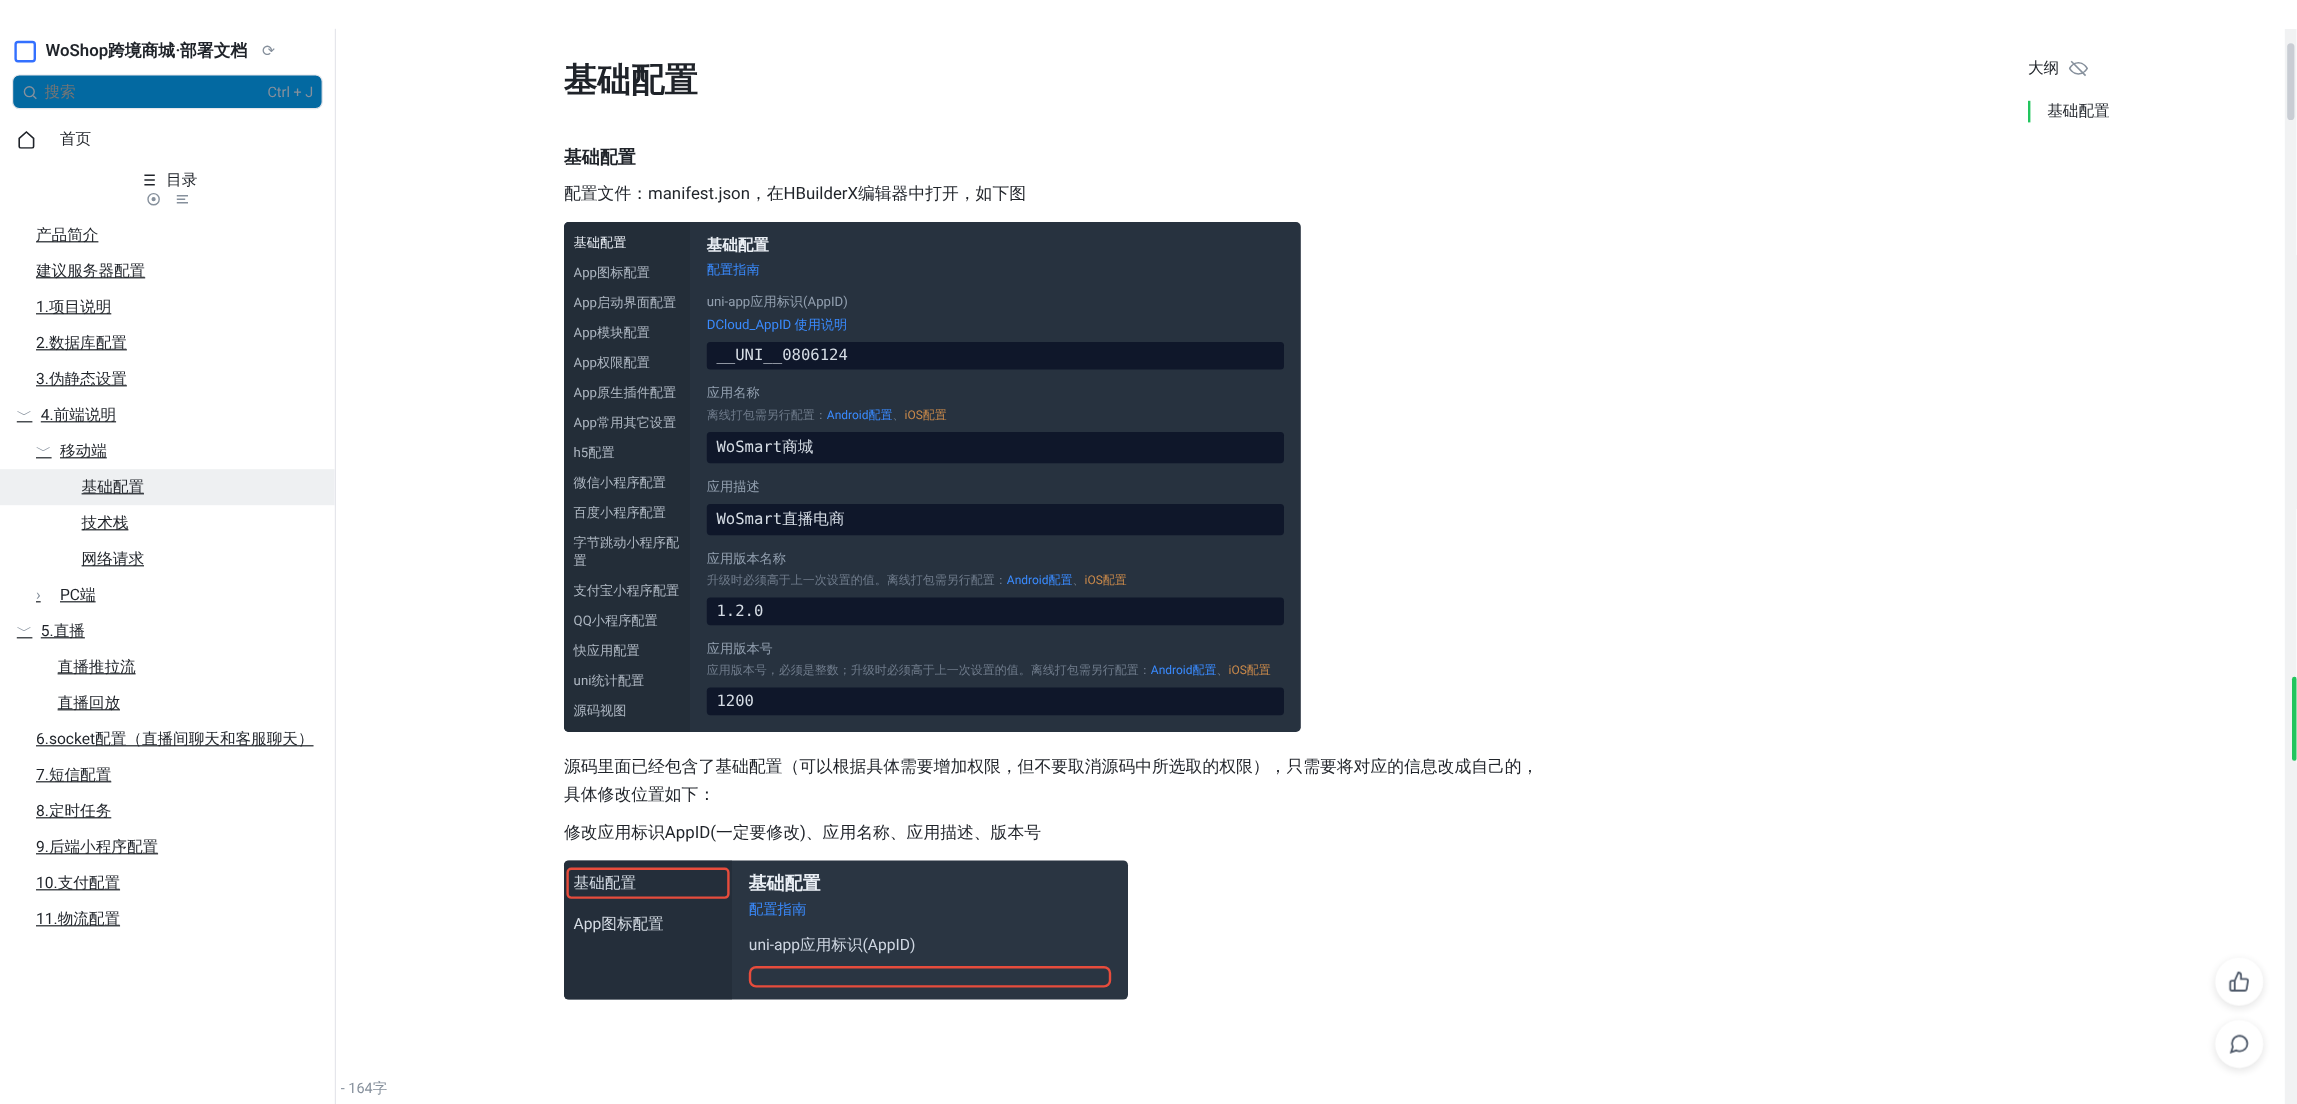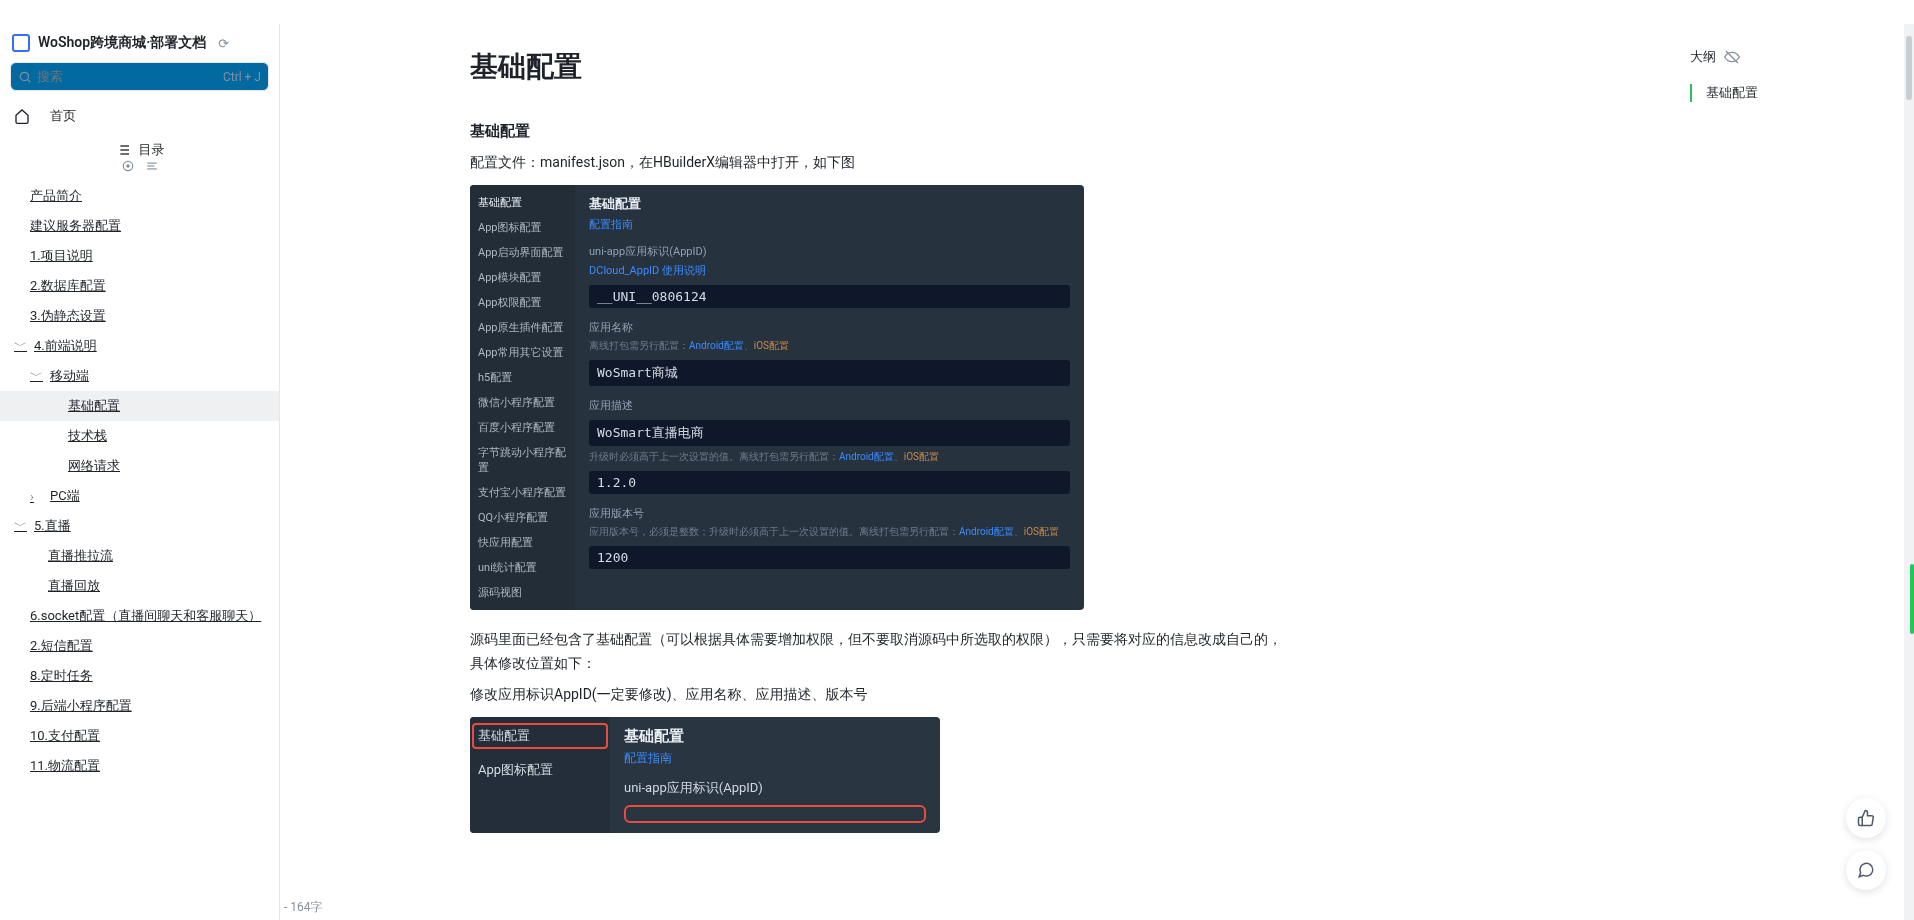--- a/index.html
+++ b/index.html
@@ -249,6 +249,7 @@
             <div class="rc-label">应用描述</div>
             <div class="rc-field">WoSmart直播电商</div>
 
+            <div class="rc-label">应用版本名称</div>
             <div class="rc-sub"><span>升级时必须高于上一次设置的值。离线打包需另行配置：</span><span class="lk">Android配置</span>、<span class="lk2">iOS配置</span></div>
             <div class="rc-field">1.2.0</div>
 

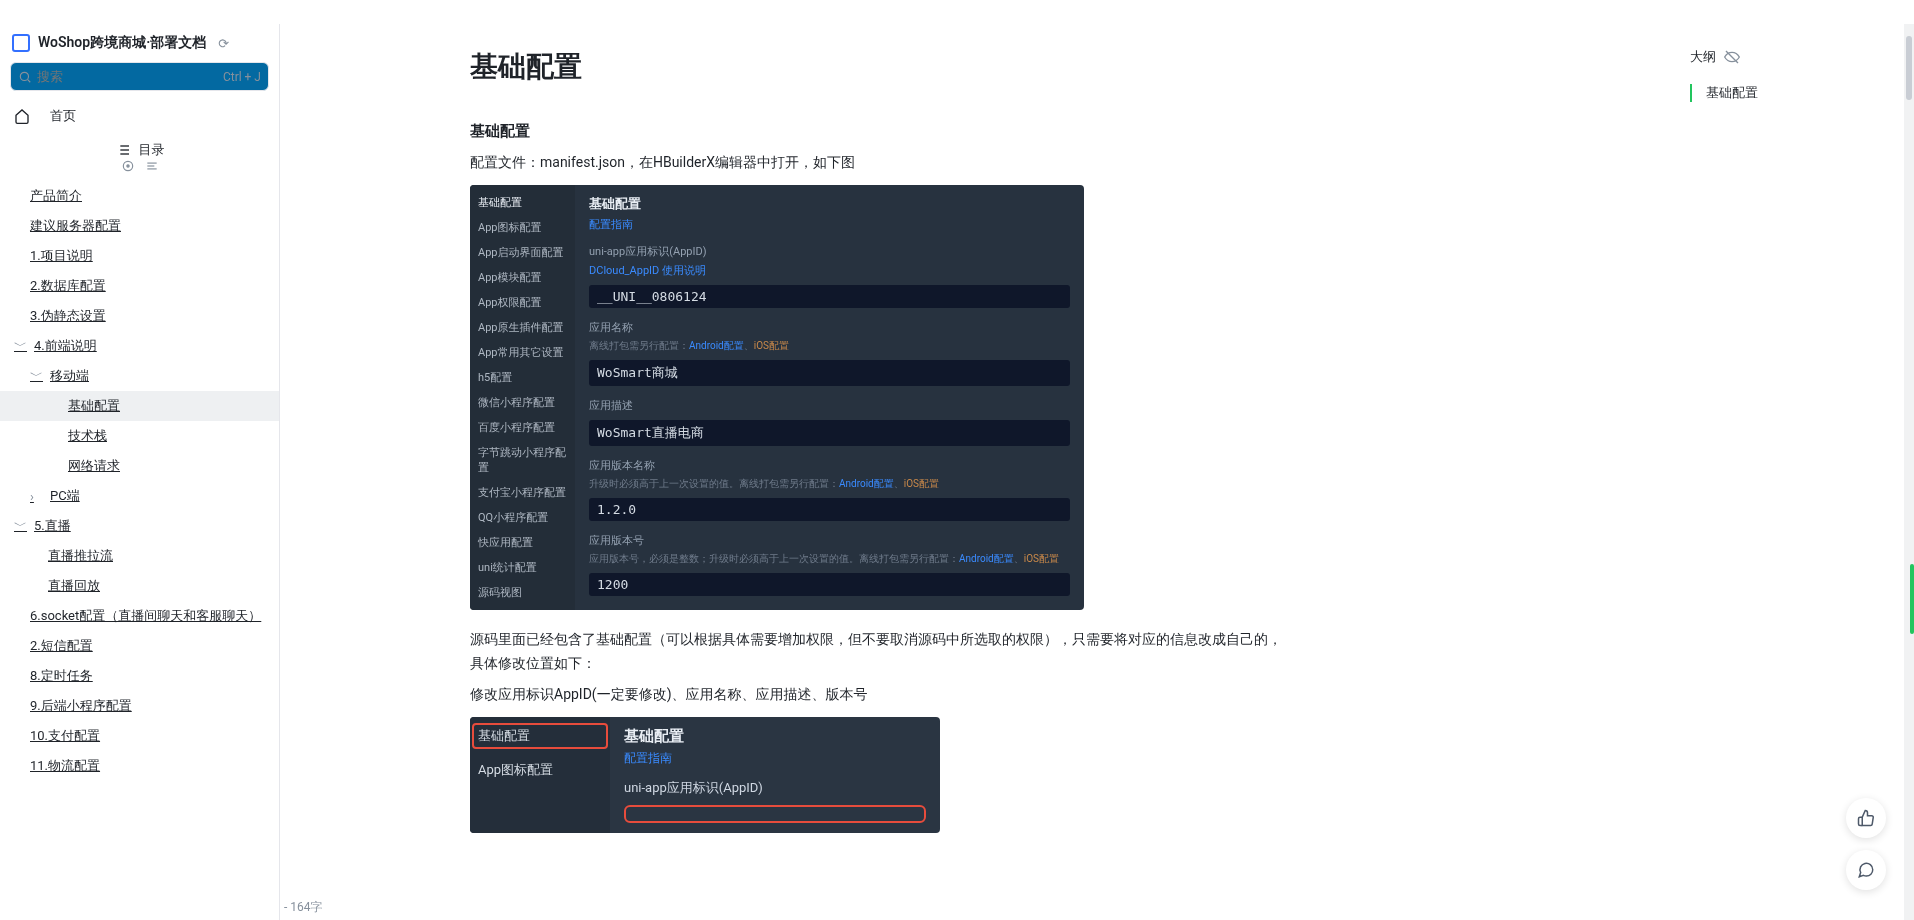--- a/index.html
+++ b/index.html
@@ -191,7 +191,7 @@
           <span>6.socket配置（直播间聊天和客服聊天）</span>
         </div>
         <div class="nav-item indent-1">
-          <span>2.短信配置</span>
+          <span>7.短信配置</span>
         </div>
         <div class="nav-item indent-1">
           <span>8.定时任务</span>

